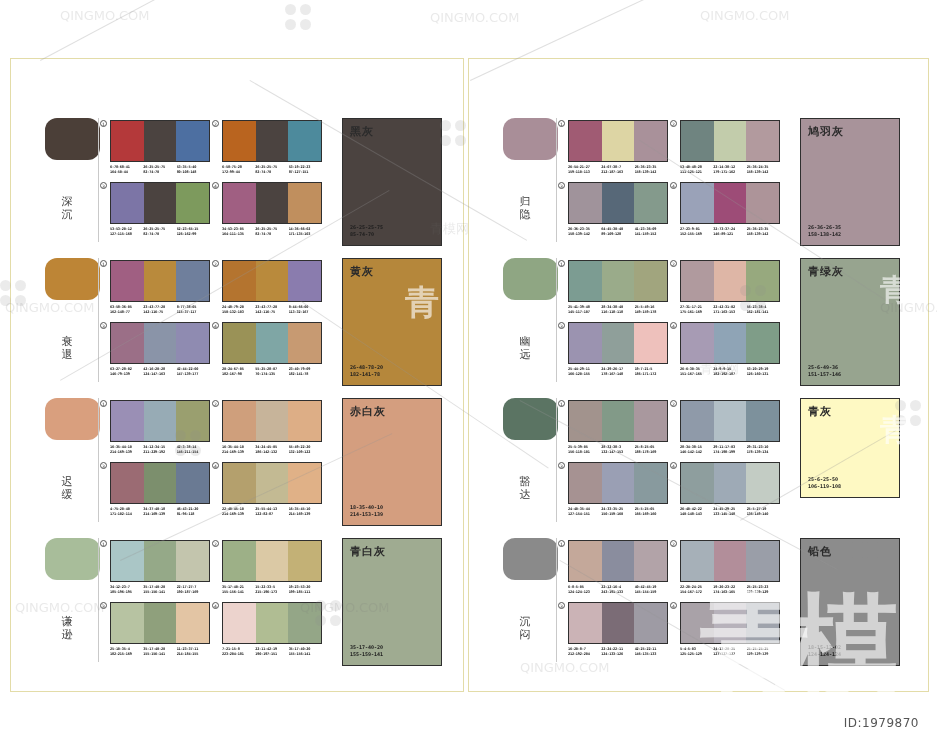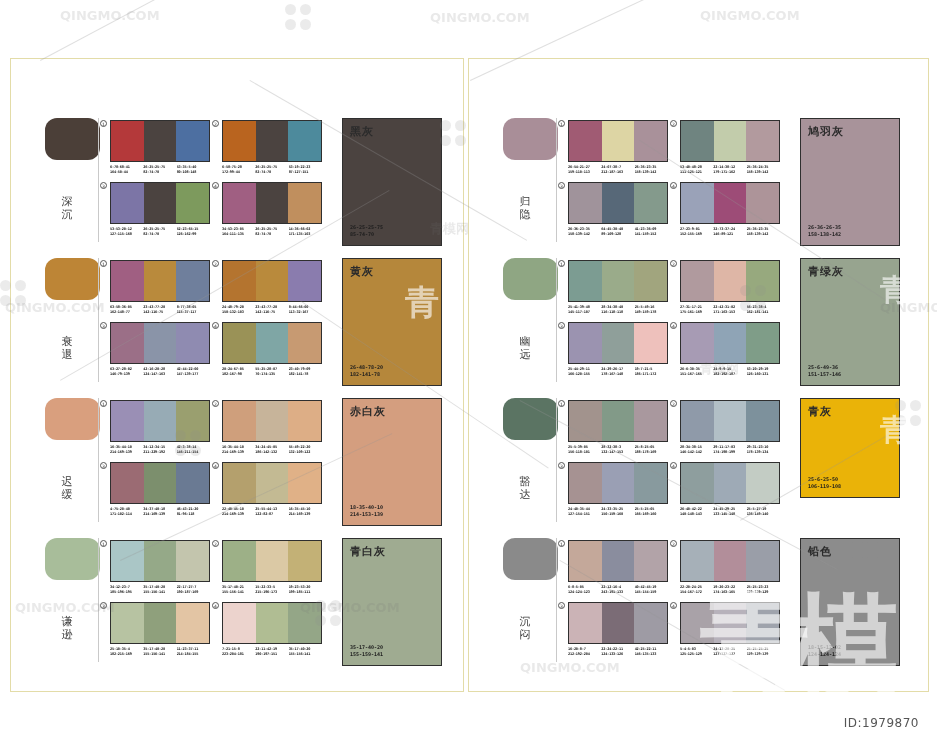--- a/index.html
+++ b/index.html
@@ -8,7 +8,7 @@
 
   
   .wm-layer{position:absolute;inset:0;pointer-events:none;z-index:40;}
-  .wm-tri{position:absolute;font-weight:bold;color:rgba(120,120,120,.16);
+  .wm-tri{position:absolute;font-weight:normal;color:rgba(120,120,120,.16);
           font-family:"DejaVu Sans",sans-serif;white-space:nowrap;}
   .wm-logo{position:absolute;opacity:.17;}
   .wm-logo .c{position:absolute;border-radius:50%;background:#8d8d8d;}

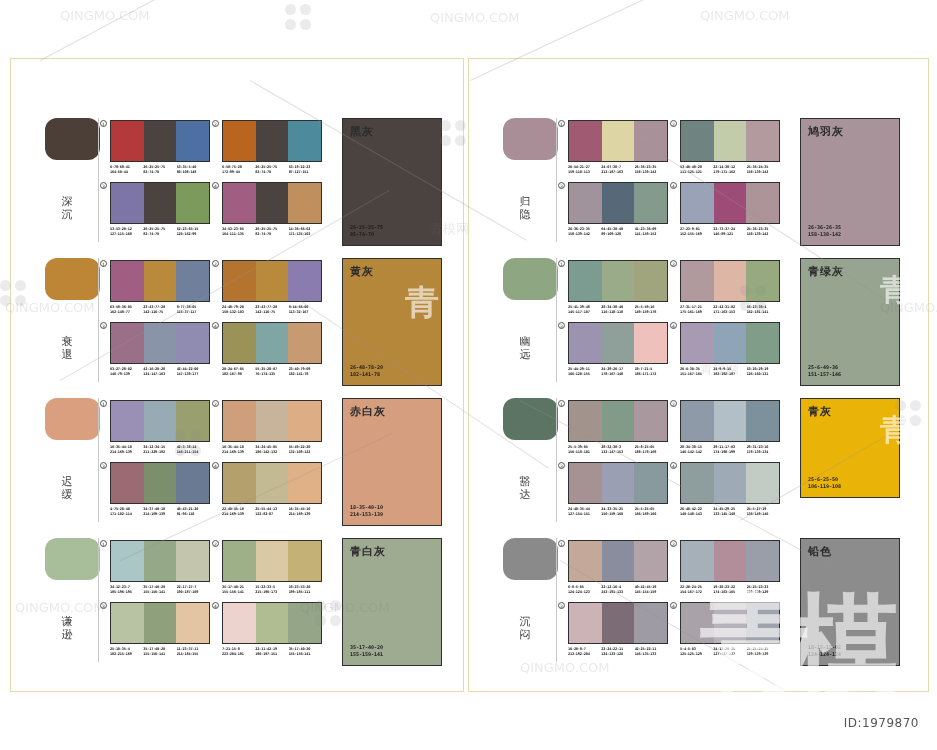--- a/index.html
+++ b/index.html
@@ -763,7 +763,7 @@
           </div>
         </div>
       </div>
-      <div class="big" style="left: 800px; top: 398px; width: 100px; height: 100px; background: #eab308;">
+      <div class="big" style="left: 800px; top: 398px; width: 100px; height: 100px; background: #fef9c3;">
         <div class="nm">青灰</div>
         <div class="vals">
           <div>25-6-25-50</div>

